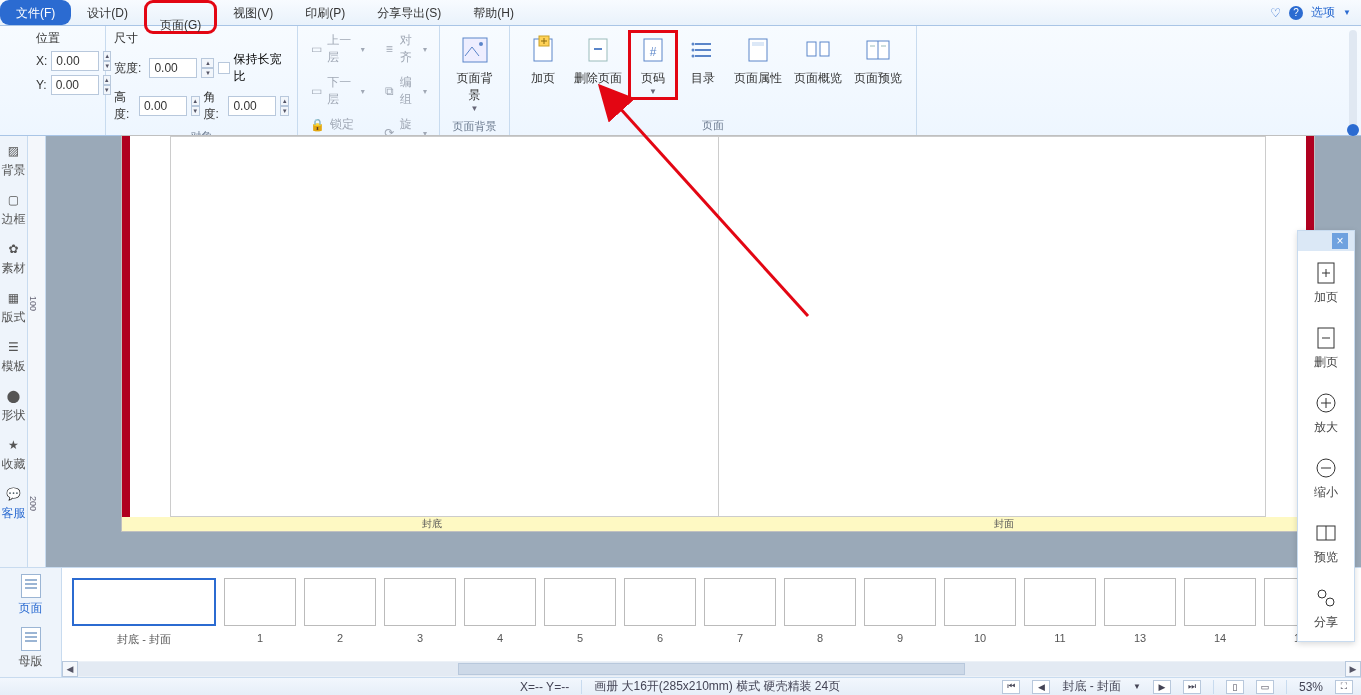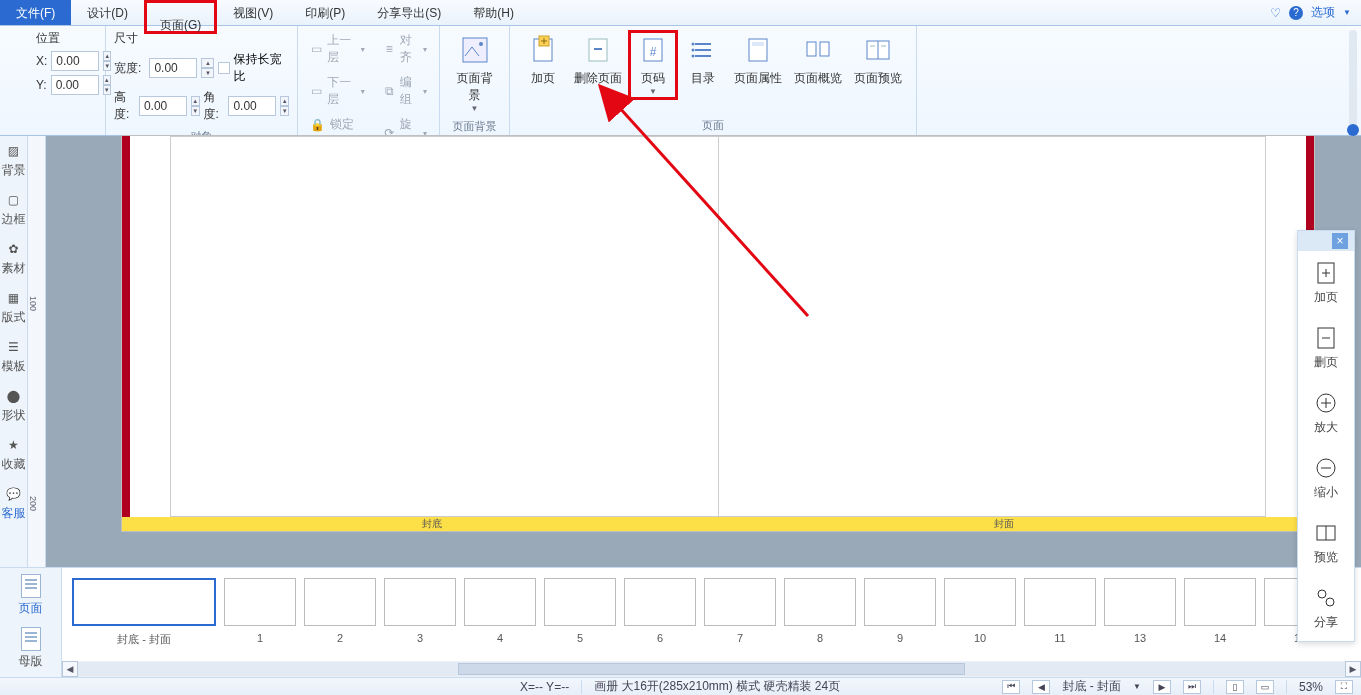--- a/index.html
+++ b/index.html
@@ -7,7 +7,7 @@
 
 
 .menubar { height: 26px; background: linear-gradient(#f8fbff, #e9f2fb); border-bottom: 1px solid #a9c5e6; display: flex; align-items: stretch; }
-.menubar .menu-item { padding: 5px 16px; color: #333; cursor: pointer; }
+.menubar .menu-item { padding: 5px 16px; color: #333; cursor: pointer; border-radius: 9px; }
 .menubar .menu-item.active { background: #2b6bd1; color: #fff; }
 .menubar .menu-item.highlight { border: 3px solid #e30613; padding: 14px 13px; }
 .menubar-right { margin-left: auto; display: flex; align-items: center; gap: 8px; padding-right: 10px; color: #2b6bd1; }

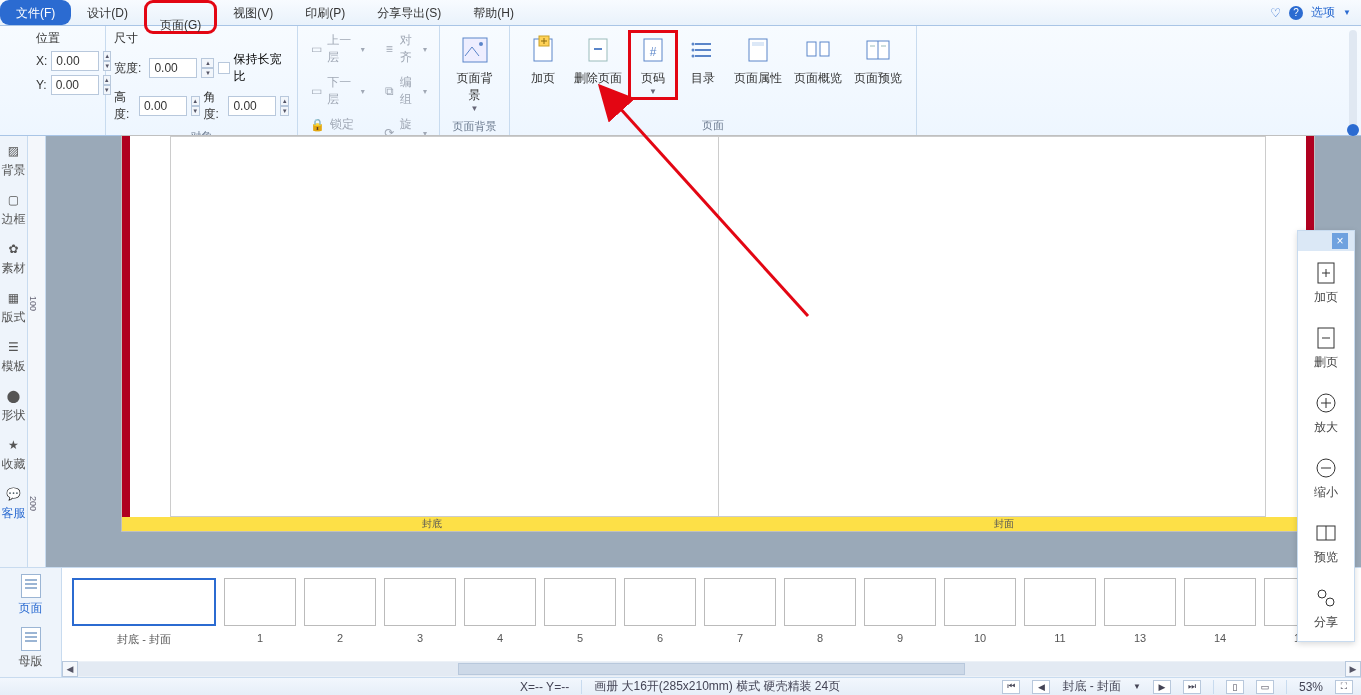--- a/index.html
+++ b/index.html
@@ -51,7 +51,7 @@
 .page-spread::after { content:""; position:absolute; right:0; top:0; width:8px; height:100%; background:#b00020; }
 .page-inner { position: absolute; left: 48px; right: 48px; top: 0; bottom: 14px; border: 1px solid #ccc; }
 .page-mid { position: absolute; left: 50%; top: 0; bottom: 14px; width: 0; border-left: 1px solid #ccc; }
-.page-foot { position: absolute; bottom: 0; left: 0; right: 0; height: 14px; background: #fde047; }
+.page-foot { position: absolute; bottom: 0; left: 0; right: 0; height: 14px; background: #fef9c3; }
 .page-foot .ft { position: absolute; font-size: 10px; color: #555; }
 .drag-handle { position: absolute; left: 50%; bottom: -8px; transform: translateX(-50%); width: 30px; height: 6px; background: #ecf1f7; border: 1px solid #b8c8dc; }
 

